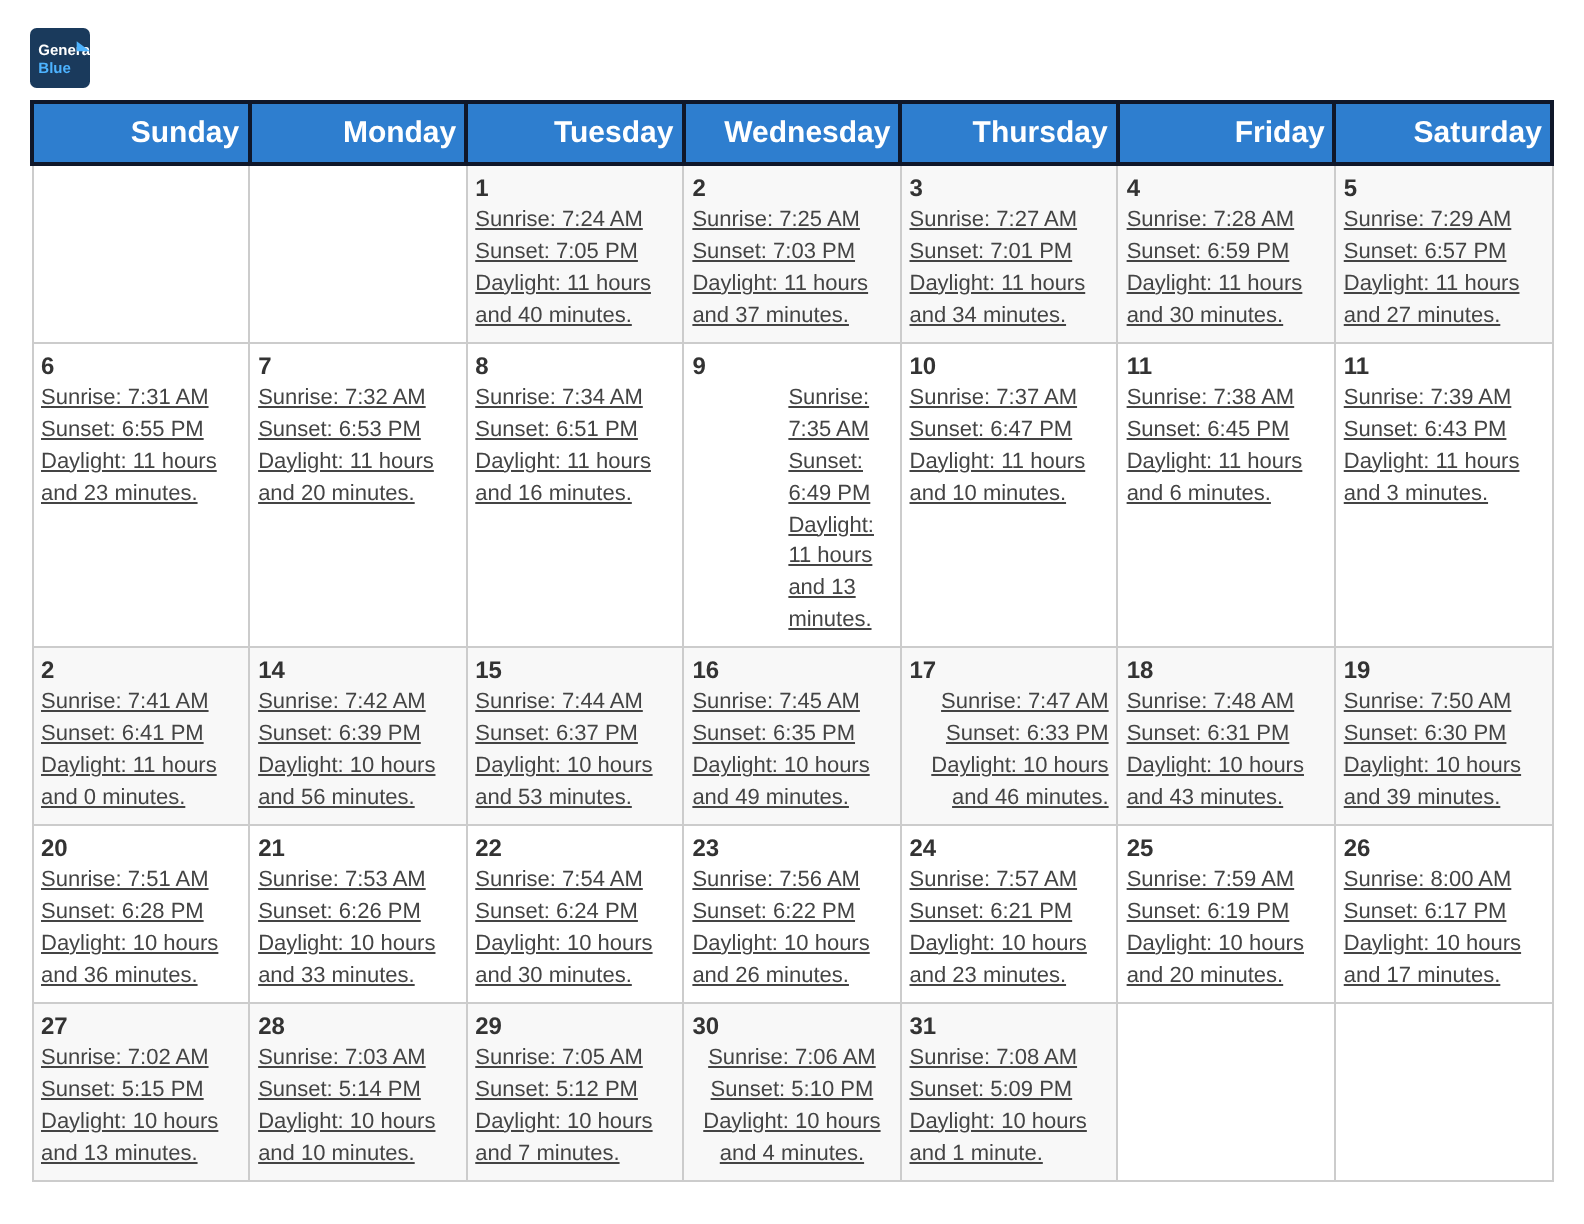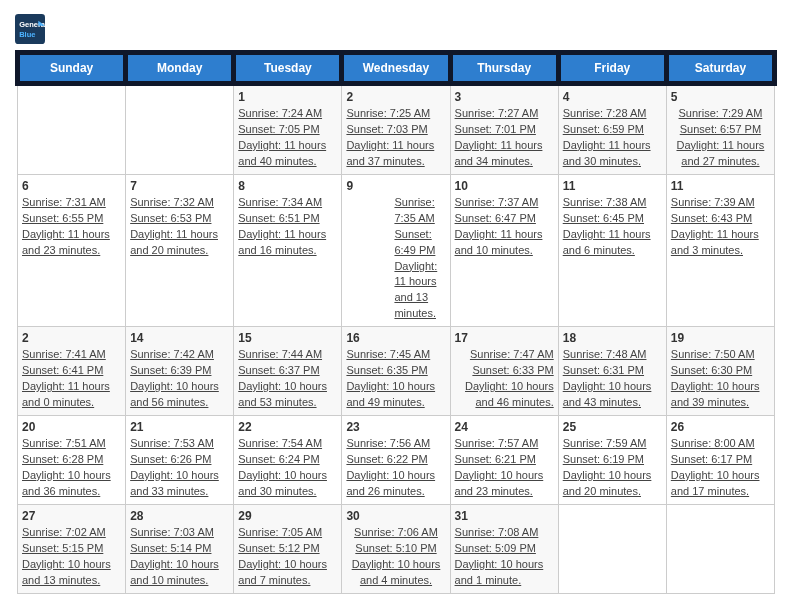--- a/index.html
+++ b/index.html
@@ -57,11 +57,11 @@
     thead tr th {
       background-color: #2e7ecf;
       color: #fff;
-      font-size: 12px;
+      font-size: 15px;
       font-weight: bold;
       padding: 6px 4px;
-      text-align: center;
-      border: 5px solid #0f172a;
+      text-align: right;
+      border: 2px solid #0f172a;
     }
     tbody tr td {
       border: 1px solid #ccc;

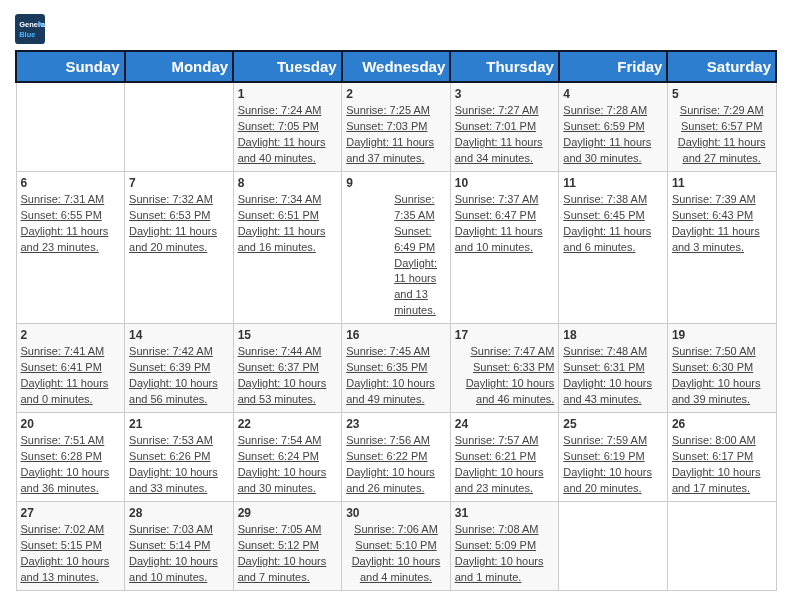--- a/index.html
+++ b/index.html
@@ -156,7 +156,7 @@
         </td>
         <td>
           <span class="day-num">5</span>
-          <div class="day-info" style="white-space: pre-line; text-align: center;">Sunrise: 7:29 AM
+          <div class="day-info" style="white-space: pre-line;">Sunrise: 7:29 AM
 Sunset: 6:57 PM
 Daylight: 11 hours and 27 minutes.</div>
         </td>

